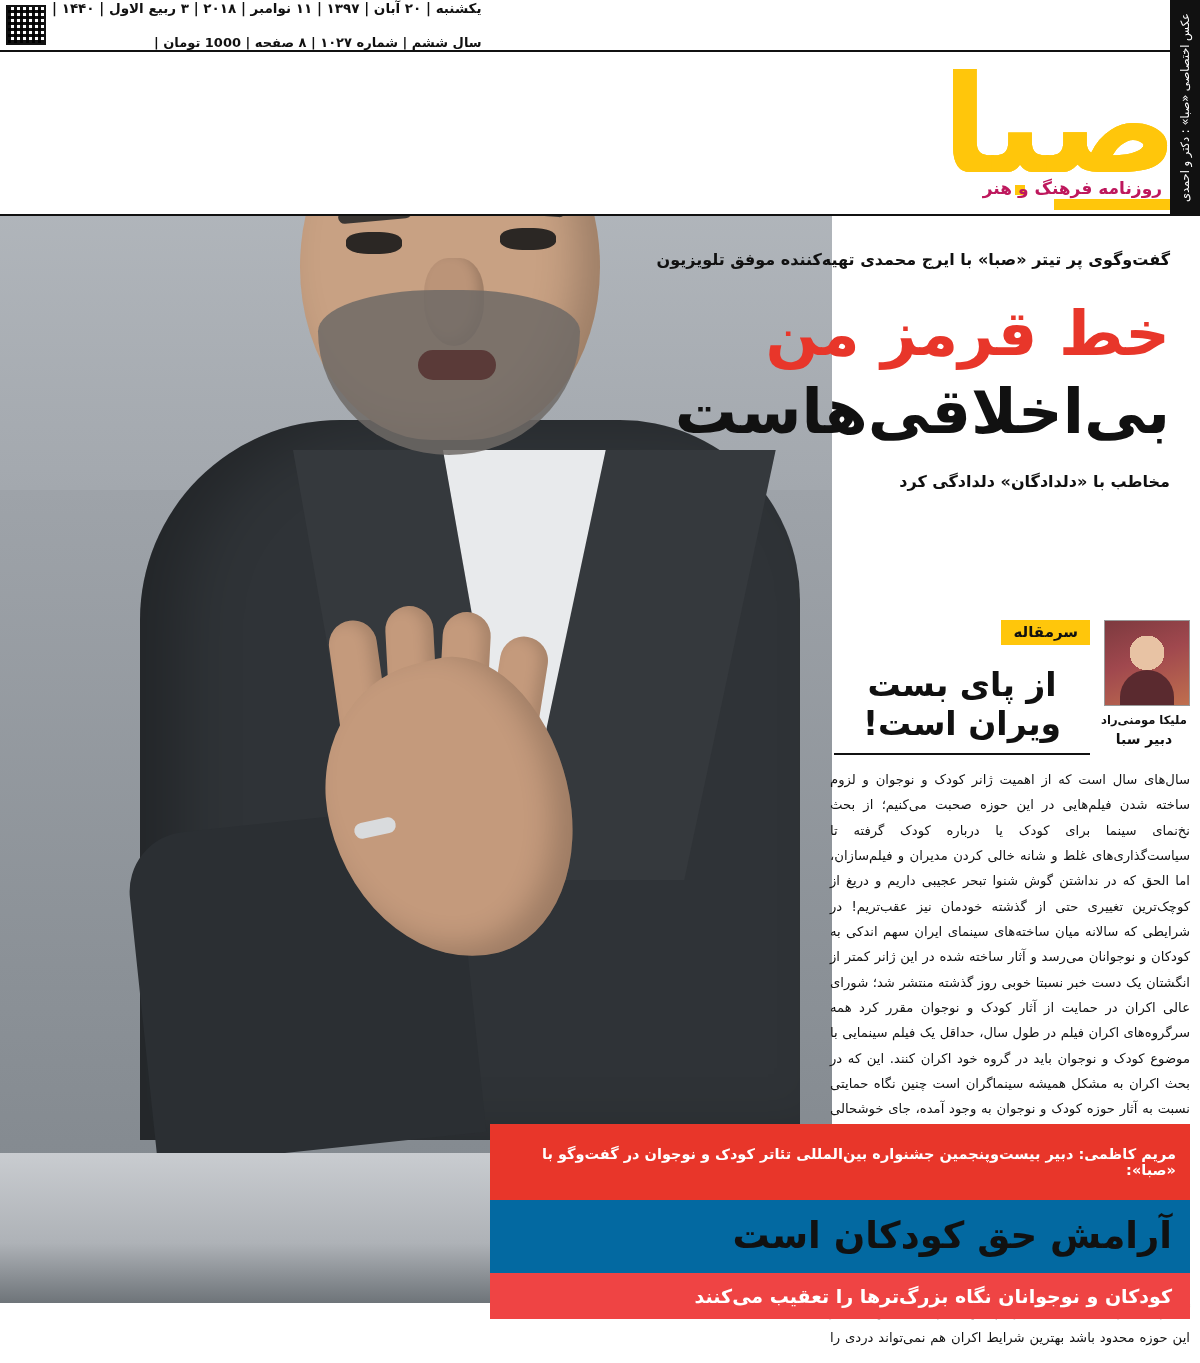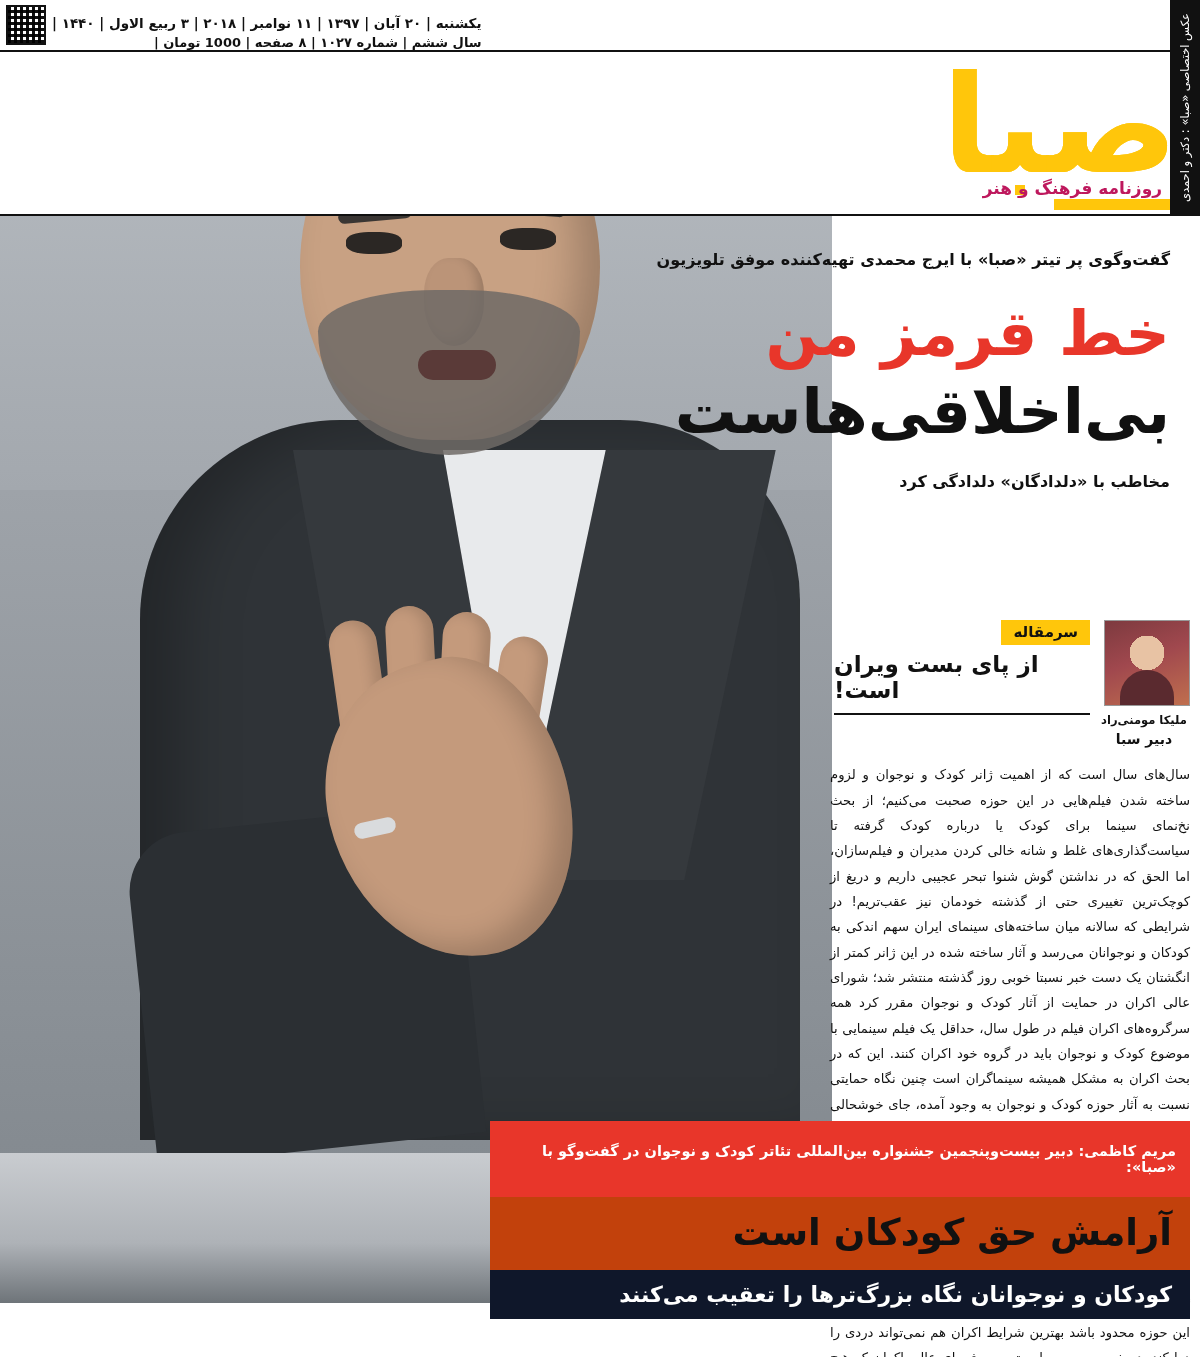--- a/index.html
+++ b/index.html
@@ -38,7 +38,7 @@
   .dateblock {
     display: flex;
     flex-direction: column;
-    justify-content: flex-end;
+    justify-content: space-between;
     gap: 4px;
     padding: 0 8px 0 0;
     font-size: 13.5px;

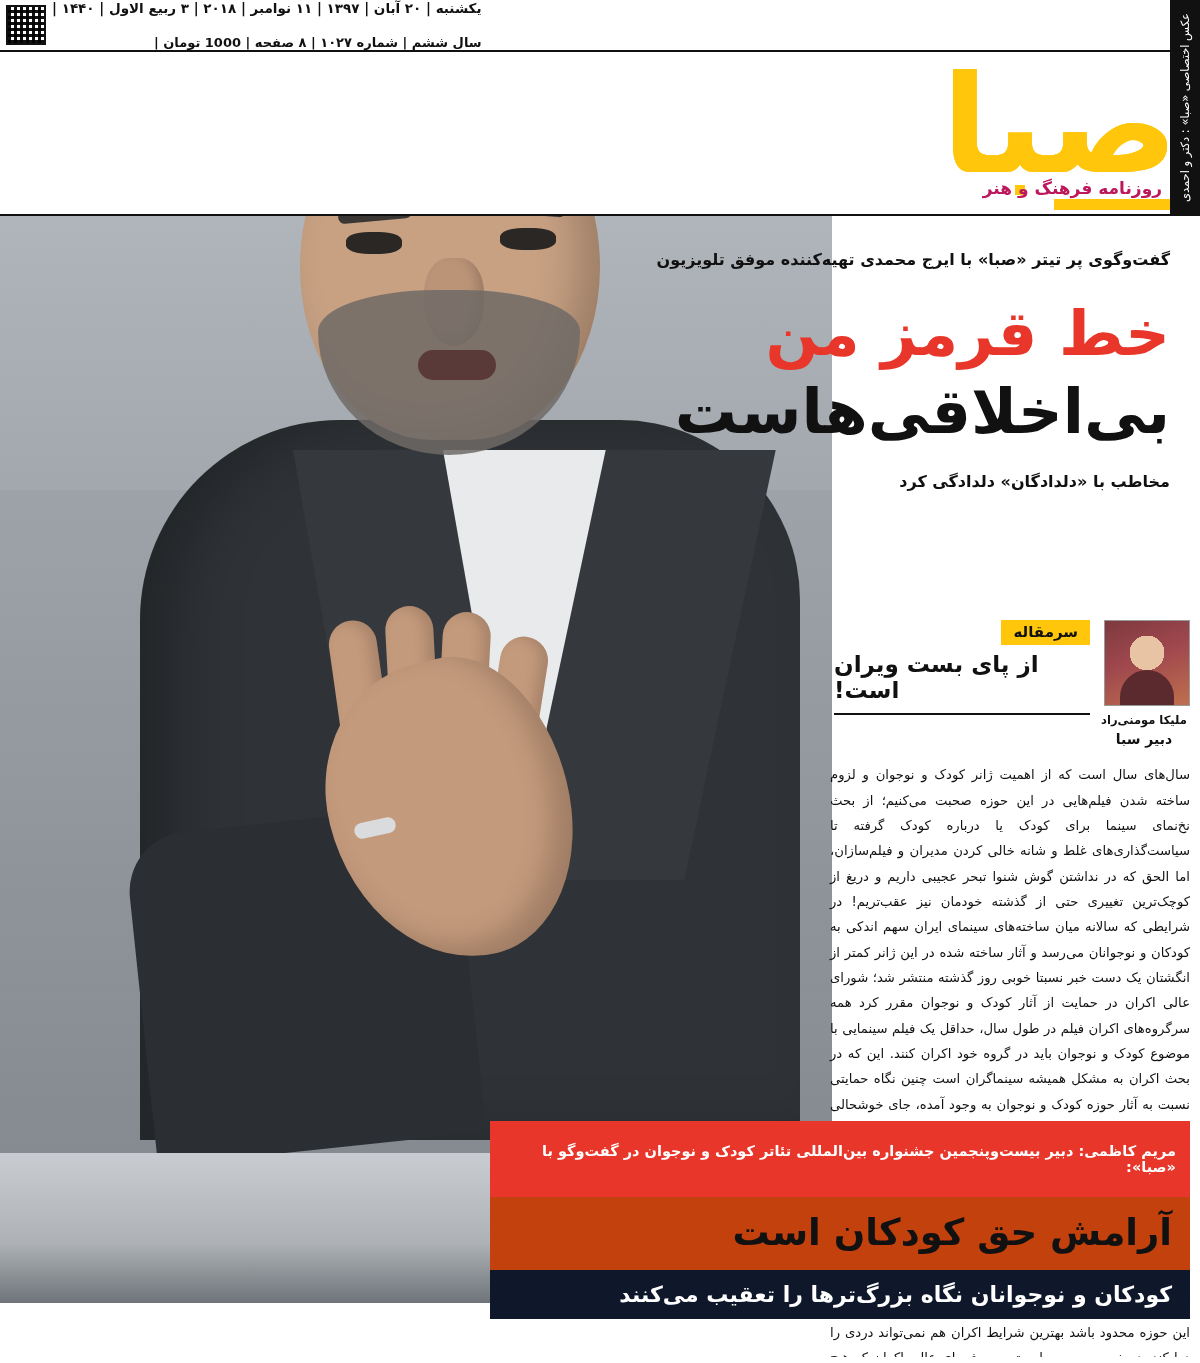--- a/index.html
+++ b/index.html
@@ -323,12 +323,12 @@
     margin-right: 0;
   }
   .edit-title {
-    font-size: 23px;
+    font-size: 33px;
     font-weight: bold;
     color: #111;
     letter-spacing: -1px;
-    margin-top: 6px;
-    text-align: left;
+    margin-top: 20px;
+    text-align: center;
   }
   .edit-rule {
     height: 2px;

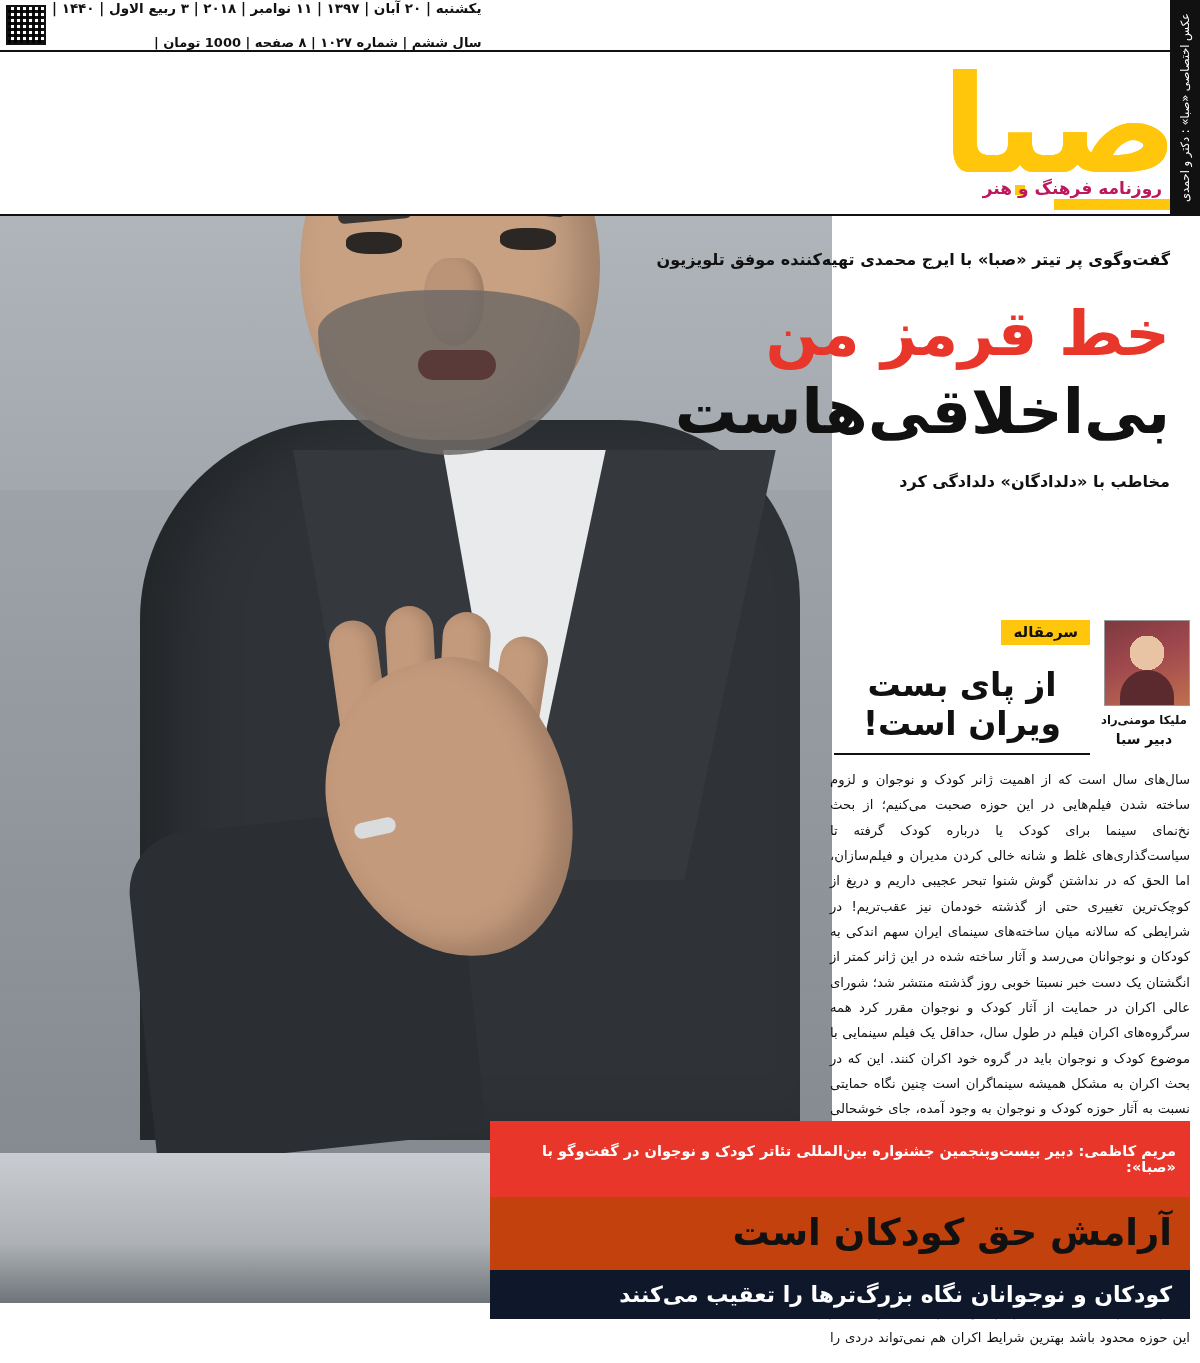--- a/index.html
+++ b/index.html
@@ -401,7 +401,7 @@
     letter-spacing: -0.2px;
   }
   .sec-title {
-    background: #c2410c;
+    background: #0369a1;
     color: #111;
     font-size: 37px;
     font-weight: bold;

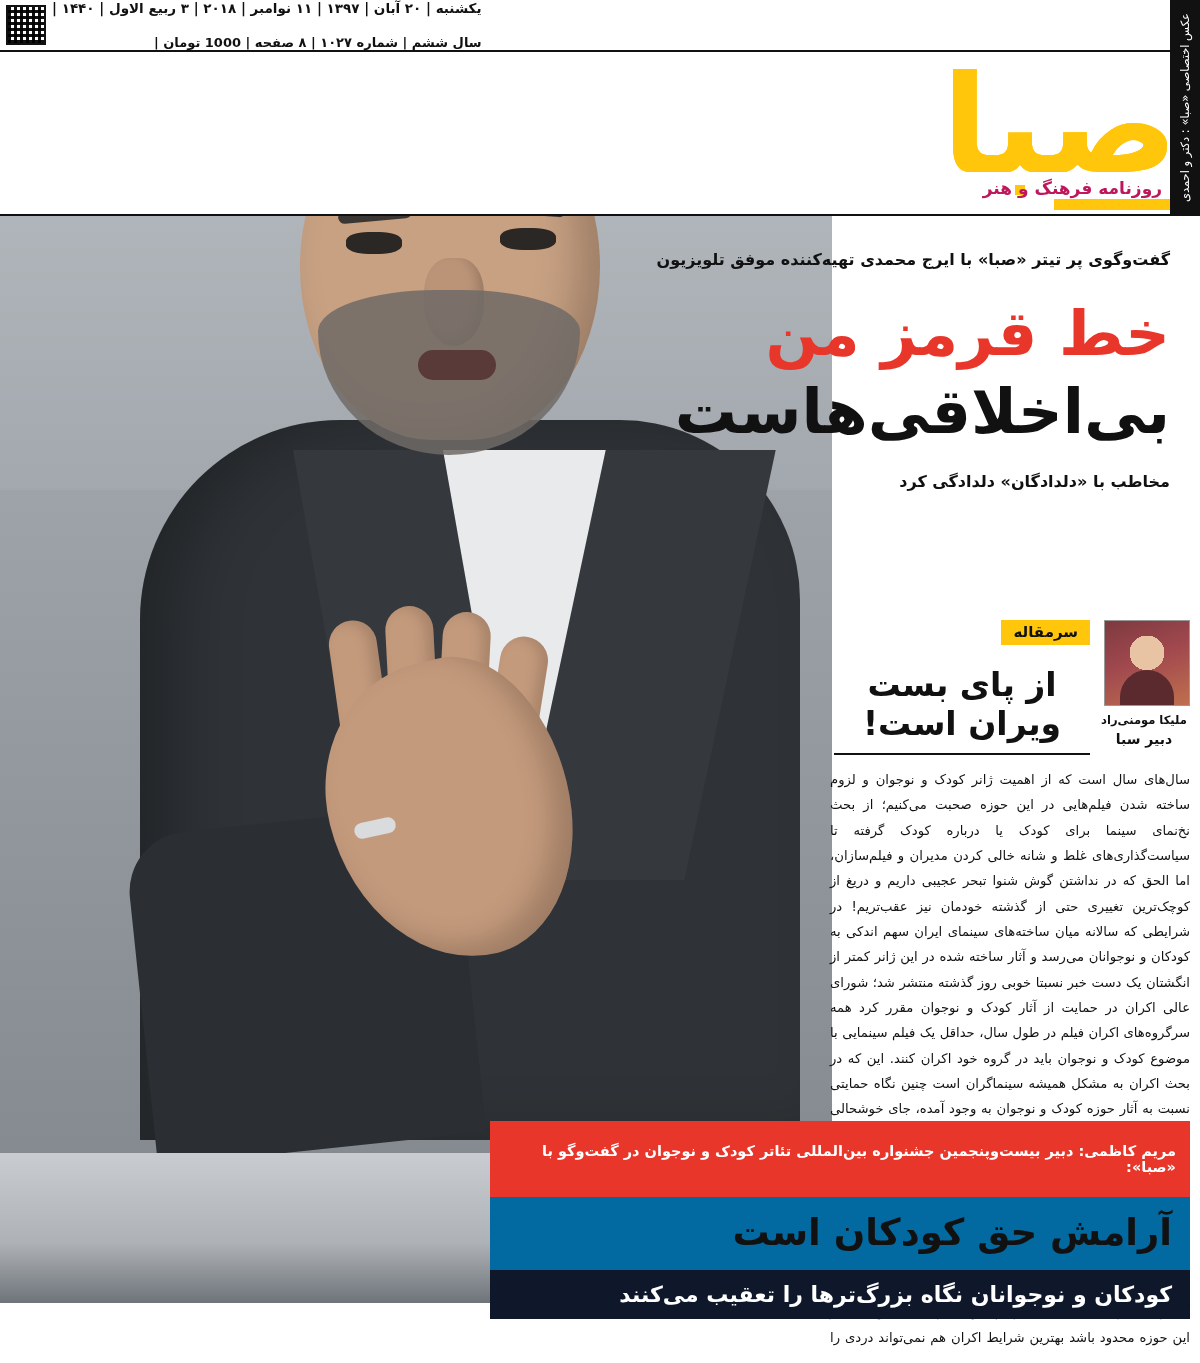--- a/index.html
+++ b/index.html
@@ -410,9 +410,9 @@
     display: block;
   }
   .sec-sub {
-    background: #0f172a;
+    background: #ef4444;
     color: #fff;
-    font-size: 22px;
+    font-size: 19px;
     font-weight: bold;
     padding: 12px 18px;
     letter-spacing: -0.4px;

